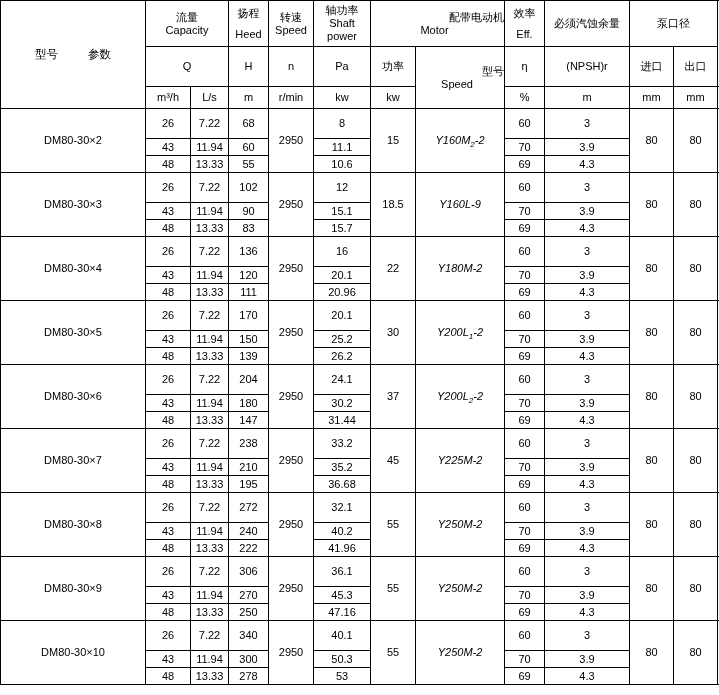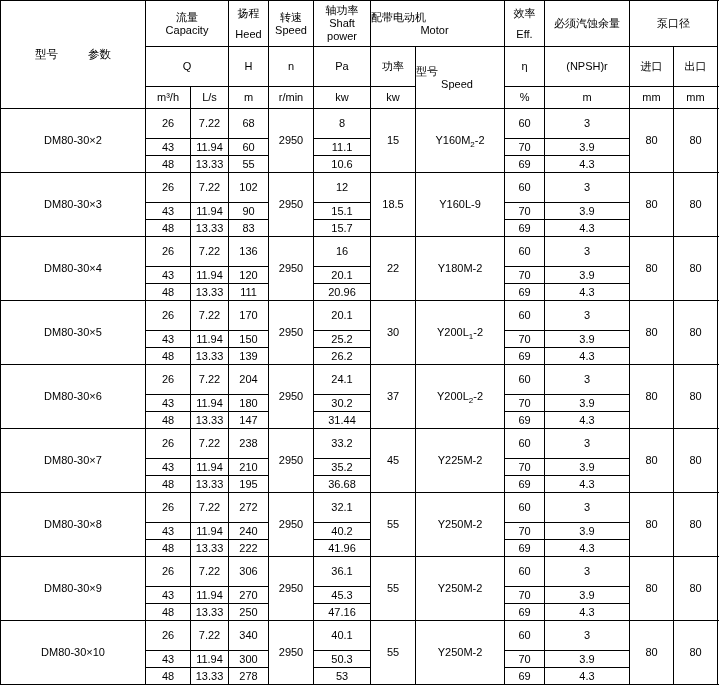--- a/index.html
+++ b/index.html
@@ -53,7 +53,7 @@
   .cap-cn { display:block; }
   .cap-en { display:block; }
   .stack-right { text-align: center; }
-  .stack-right .l1 { display:block; text-align:left; }
+  .stack-right .l1 { display:block; text-align:right; }
   .stack-right .l2 { display:block; text-align:center; padding-right: 6px; }
 
   

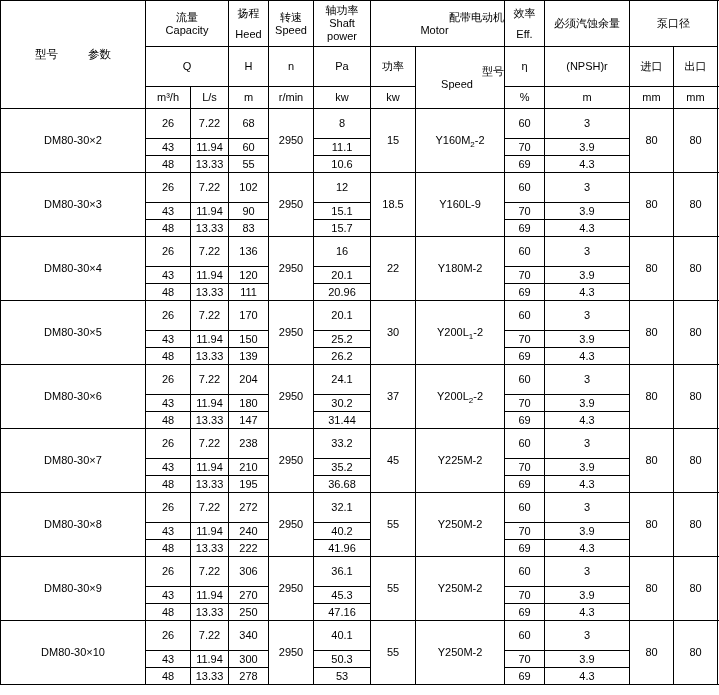--- a/index.html
+++ b/index.html
@@ -59,7 +59,7 @@
   
   .model { font-size: 11.5px; margin-left: 36px; }
   .num { font-size: 11.5px; }
-  .motor-type { font-size: 11.5px; white-space: nowrap; }
+  .motor-type { font-size: 11.5px; white-space: nowrap; font-style: italic; }
   sub { font-size: 8px; vertical-align: baseline; position: relative; top: 3px; }
 
   .r-tall { height: 30px; }

